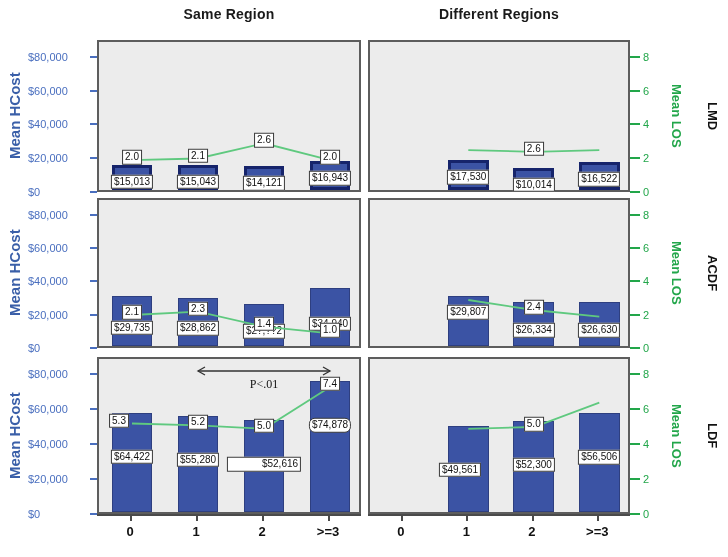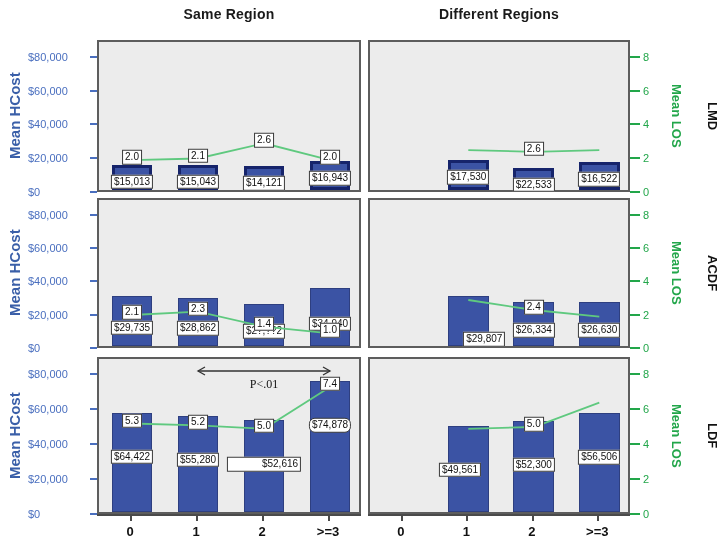--- a/index.html
+++ b/index.html
@@ -160,7 +160,7 @@
       <div class="bar framed" style="left: 77.945px; width: 40.61px; height: 29.6062px; bottom: 0px;"></div>
       <div class="callout" style="left: 98.25px; top: 135.394px;">$17,530</div>
       <div class="bar framed" style="left: 143.445px; width: 40.61px; height: 22.0653px; bottom: 0px;"></div>
-      <div class="callout" style="left: 163.75px; top: 142.935px;">$22,533</div>
+      <div class="callout" style="left: 163.75px; top: 142.935px;">$10,014</div>
       <div class="bar framed" style="left: 208.945px; width: 40.61px; height: 27.9038px; bottom: 0px;"></div>
       <div class="callout" style="left: 229.25px; top: 137.096px;">$16,522</div>
       <svg class="losline" width="262" height="152">

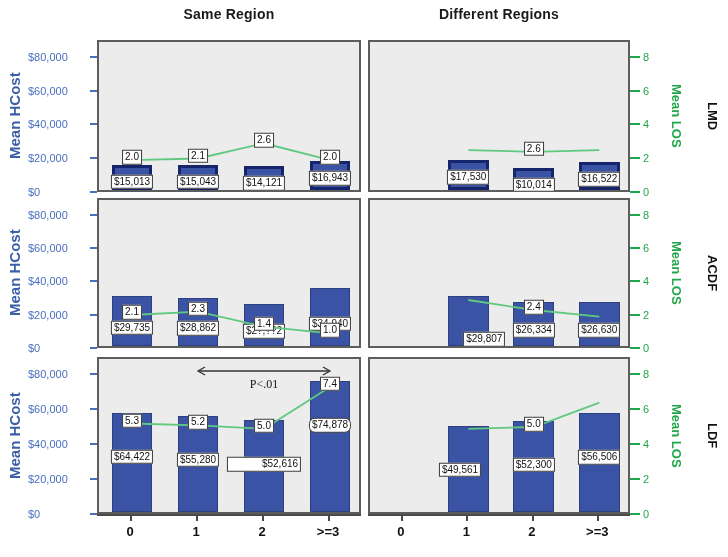--- a/index.html
+++ b/index.html
@@ -187,7 +187,7 @@
     </div>
     <div class="panel" style="left: 368px; top: 198px; width: 262px; height: 150px;">
       <div class="bar" style="left: 77.945px; width: 40.61px; height: 49.6783px; bottom: 0px;"></div>
-      <div class="callout" style="left: 98.25px; top: 139px; margin-left: 16px;">$29,807</div>
+      <div class="callout" style="left: 98.25px; top: 112px;">$29,807</div>
       <div class="bar" style="left: 143.445px; width: 40.61px; height: 43.89px; bottom: 0px;"></div>
       <div class="callout" style="left: 163.75px; top: 130.25px;">$26,334</div>
       <div class="bar" style="left: 208.945px; width: 40.61px; height: 44.3833px; bottom: 0px;"></div>

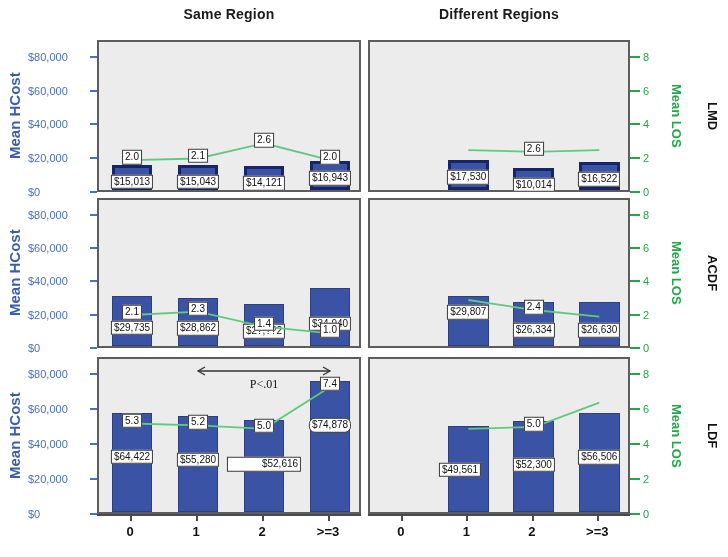--- a/index.html
+++ b/index.html
@@ -209,7 +209,7 @@
       <svg class="losline" width="264" height="157">
         <polyline points="33.0,64.5 99.0,66.3 165.0,69.8 231.0,27.9" fill="none" stroke="#5fc97f" stroke-width="1.8"></polyline>
       </svg>
-      <div class="callout los" style="left: 33px; top: 61.5444px;">5.3</div>
+      <div class="callout los" style="left: 20px; top: 61.5444px;">5.3</div>
       <div class="callout los" style="left: 99px; top: 63.2889px;">5.2</div>
       <div class="callout los" style="left: 165px; top: 66.7778px;">5.0</div>
       <div class="callout los" style="left: 231px; top: 24.9111px;">7.4</div>

